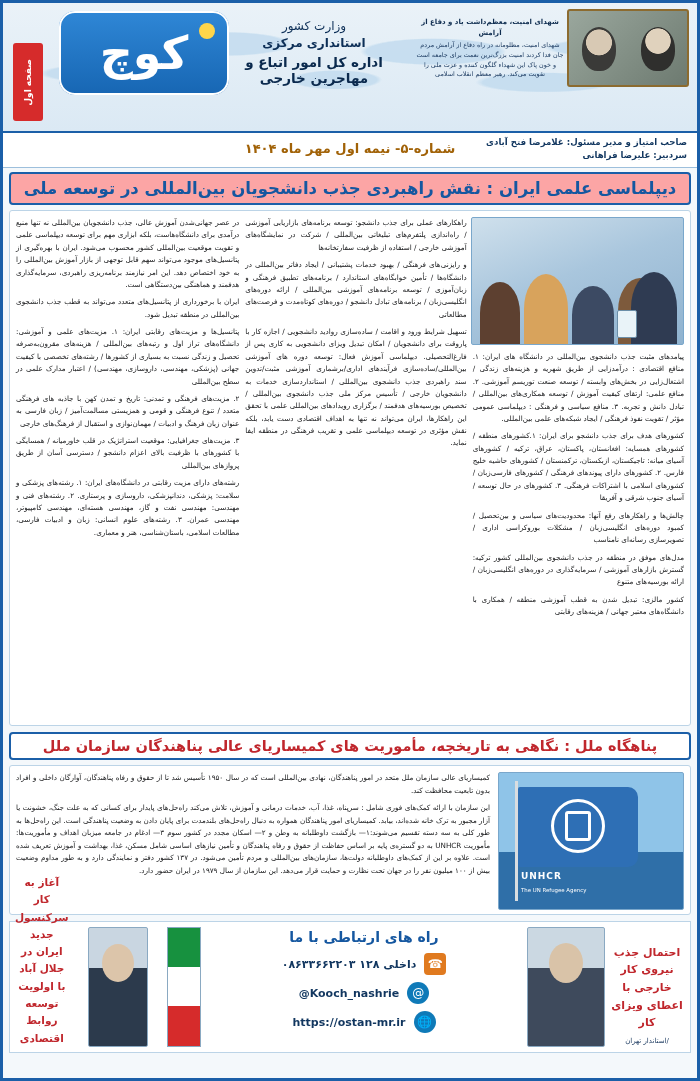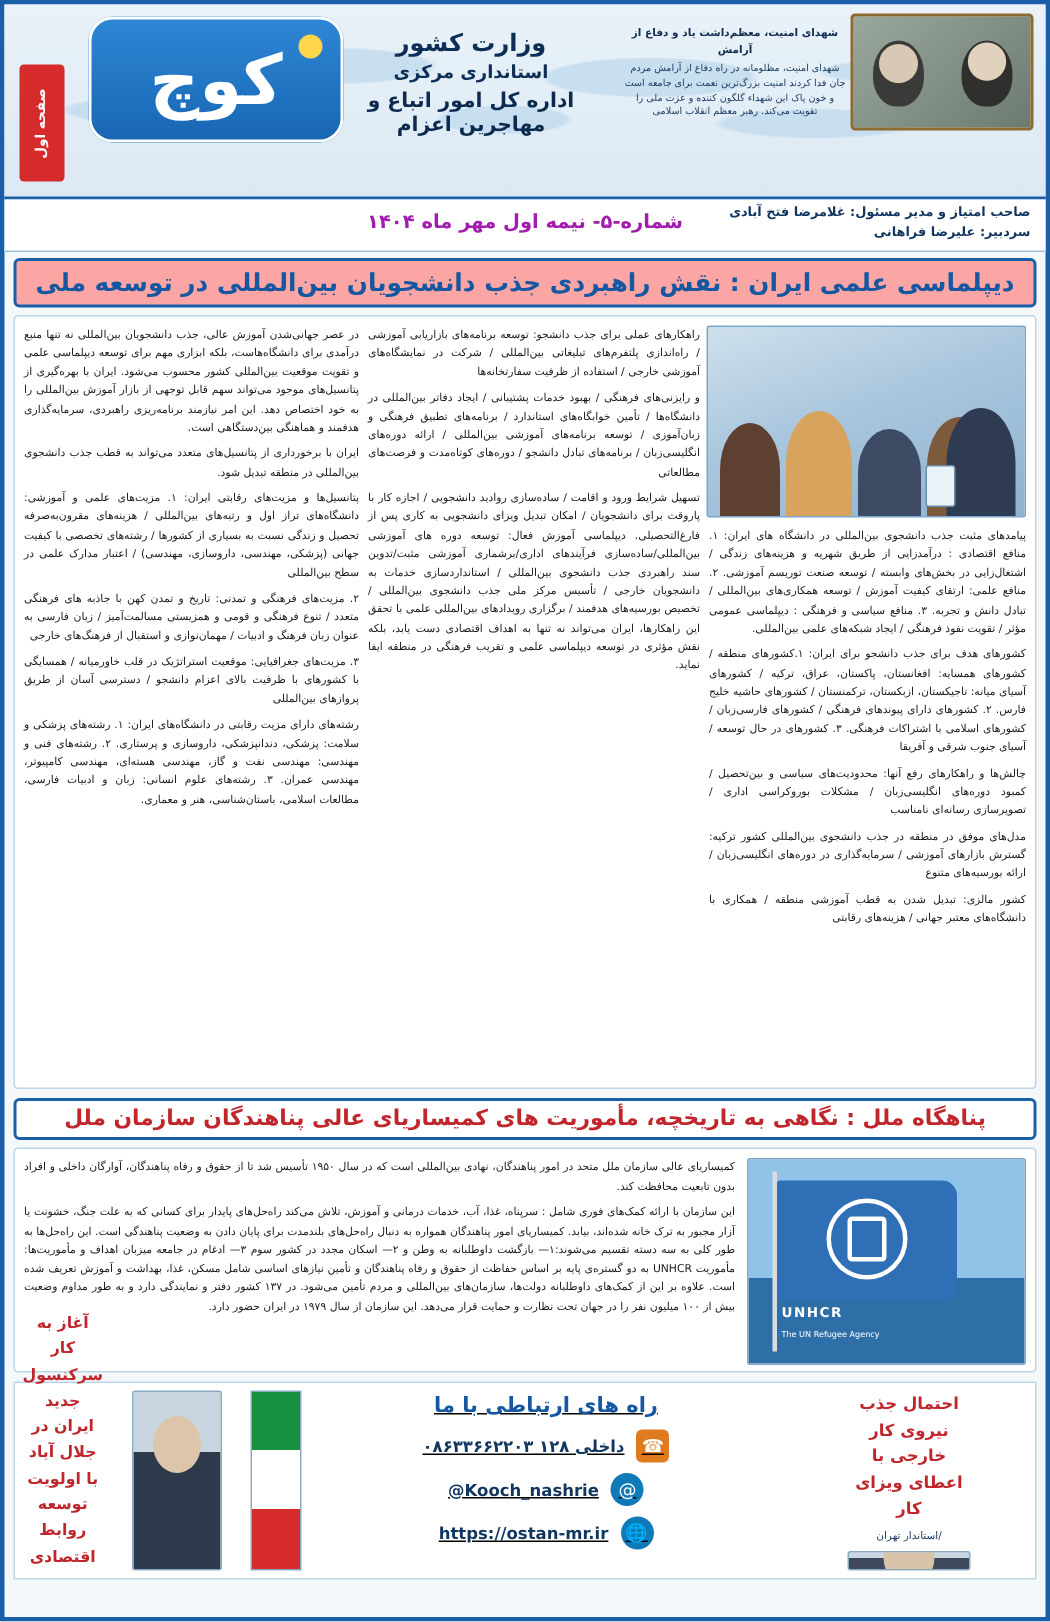--- a/index.html
+++ b/index.html
@@ -37,7 +37,7 @@
      font-size:6.4px;line-height:1.55;color:#16355c;}
   .slogan b{display:block;font-size:7px;margin-bottom:2px;color:#0f2d50;}
   .ministry{position:absolute;top:16px;right:288px;width:190px;text-align:center;color:#0d2f57;}
-  .ministry .l1{font-size:16px;font-weight:bold;letter-spacing:.5px;}
+  .ministry .l1{font-size:12px;font-weight:normal;letter-spacing:.5px;}
   .ministry .l2{font-size:12px;font-weight:bold;margin-top:3px;}
   .ministry .l3{font-size:13.5px;font-weight:bold;margin-top:4px;color:#0b2a4e;}
   .logo-box{position:absolute;top:8px;left:56px;width:170px;height:84px;

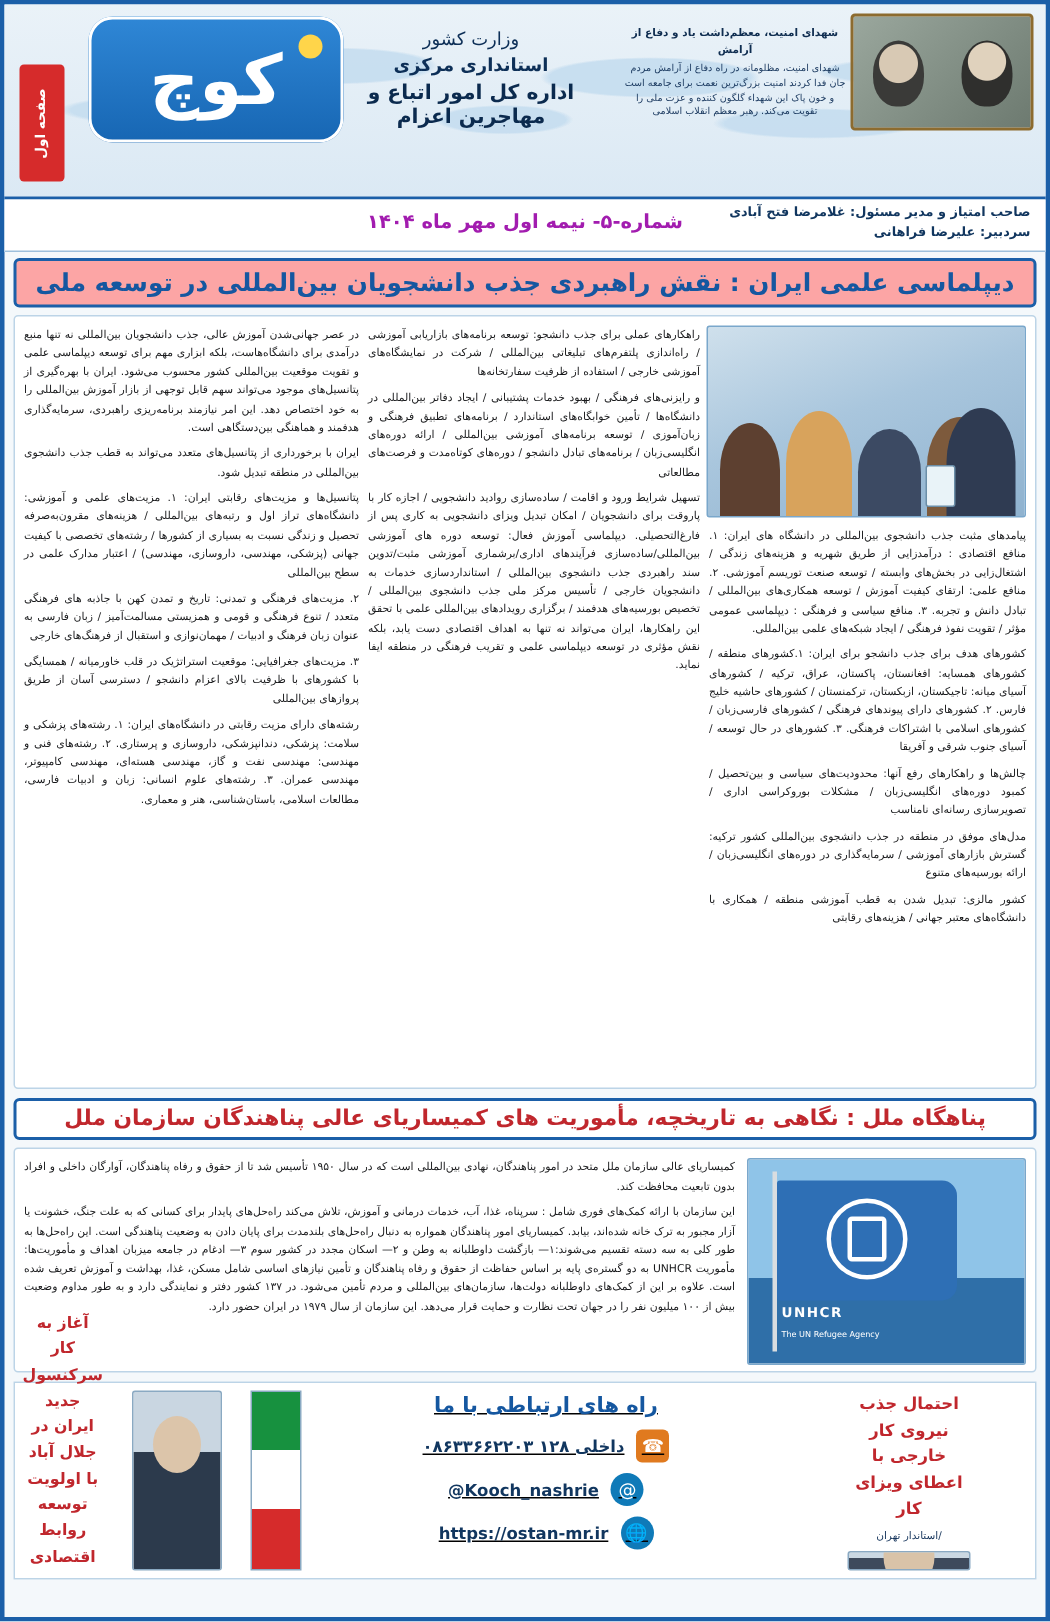--- a/index.html
+++ b/index.html
@@ -150,7 +150,7 @@
     <div class="ministry">
       <div class="l1">وزارت کشور</div>
       <div class="l2">استانداری مرکزی</div>
-      <div class="l3">اداره کل امور اتباع و مهاجرین اعزام</div>
+      <div class="l3">اداره کل امور اتباع و مهاجرین خارجی</div>
     </div>
 
     <div class="logo-box">

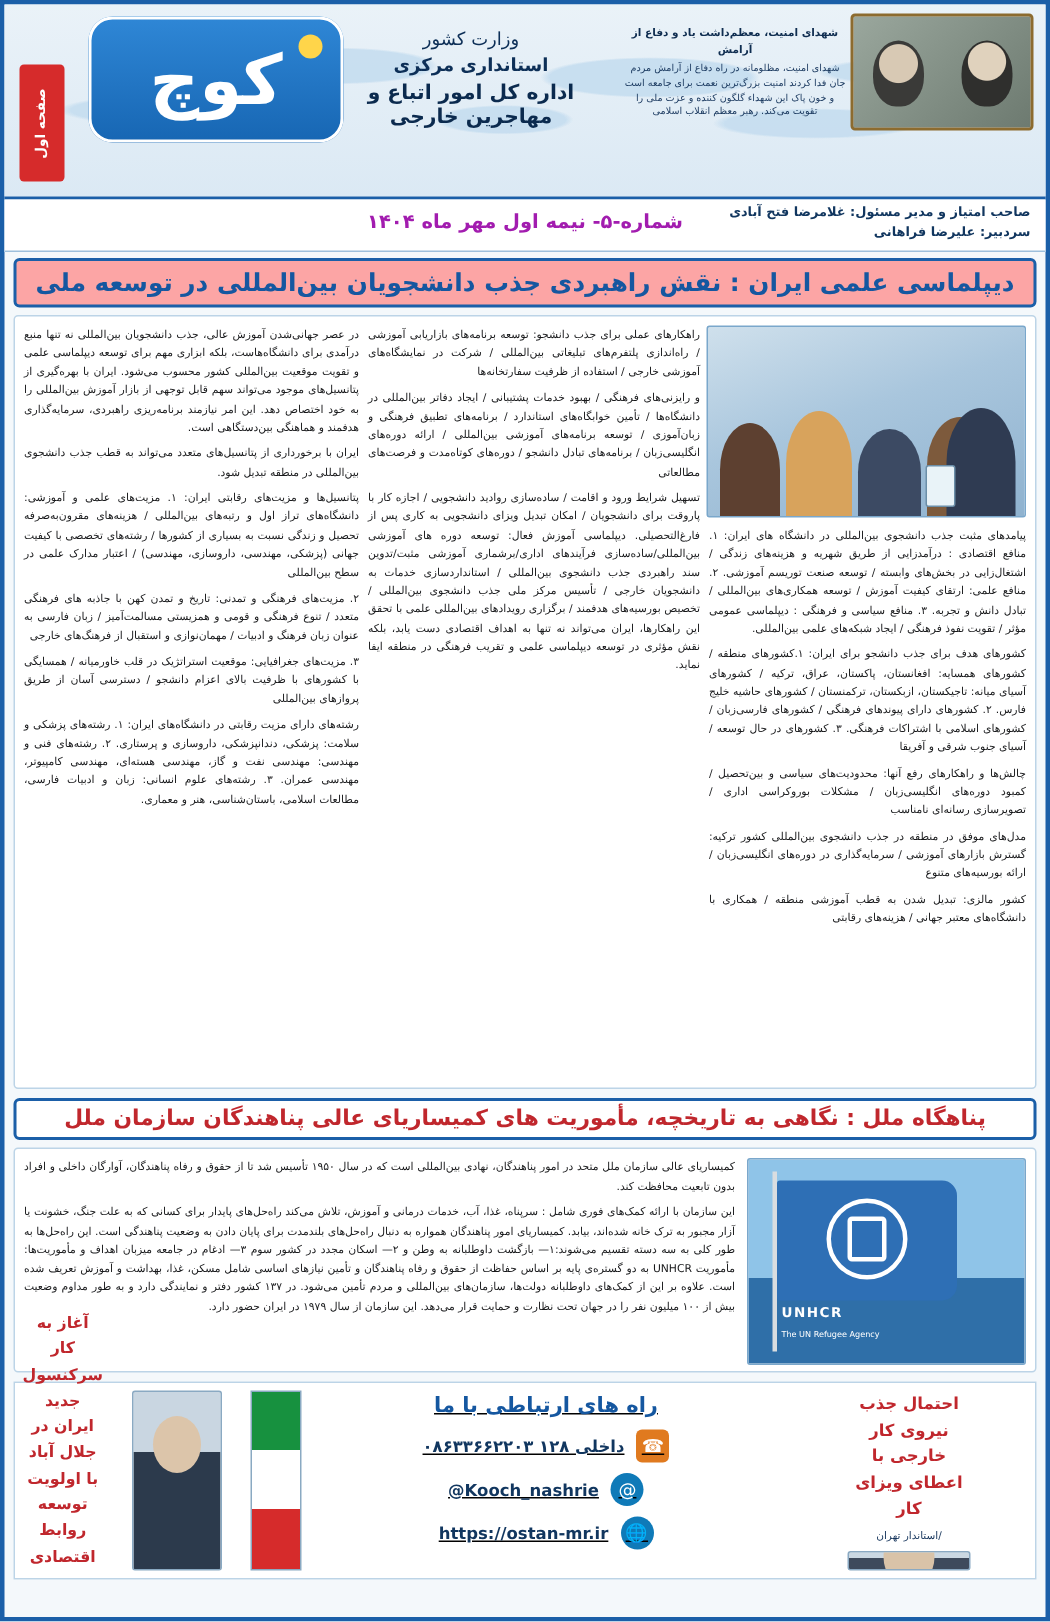--- a/index.html
+++ b/index.html
@@ -57,7 +57,7 @@
   .owner-left{position:absolute;right:10px;top:3px;text-align:right;font-size:8.6px;
      color:#11365f;line-height:1.55;font-weight:bold;}
   .issue{position:absolute;left:0;right:0;top:8px;text-align:center;
-     font-size:13px;font-weight:bold;color:#a21caf;}
+     font-size:13px;font-weight:bold;color:#a16207;}
   
   .headline{margin:4px 6px 0 6px;background:#fca5a5;border:2px solid #1b5fa8;
      border-radius:4px;padding:5px 6px;text-align:center;}

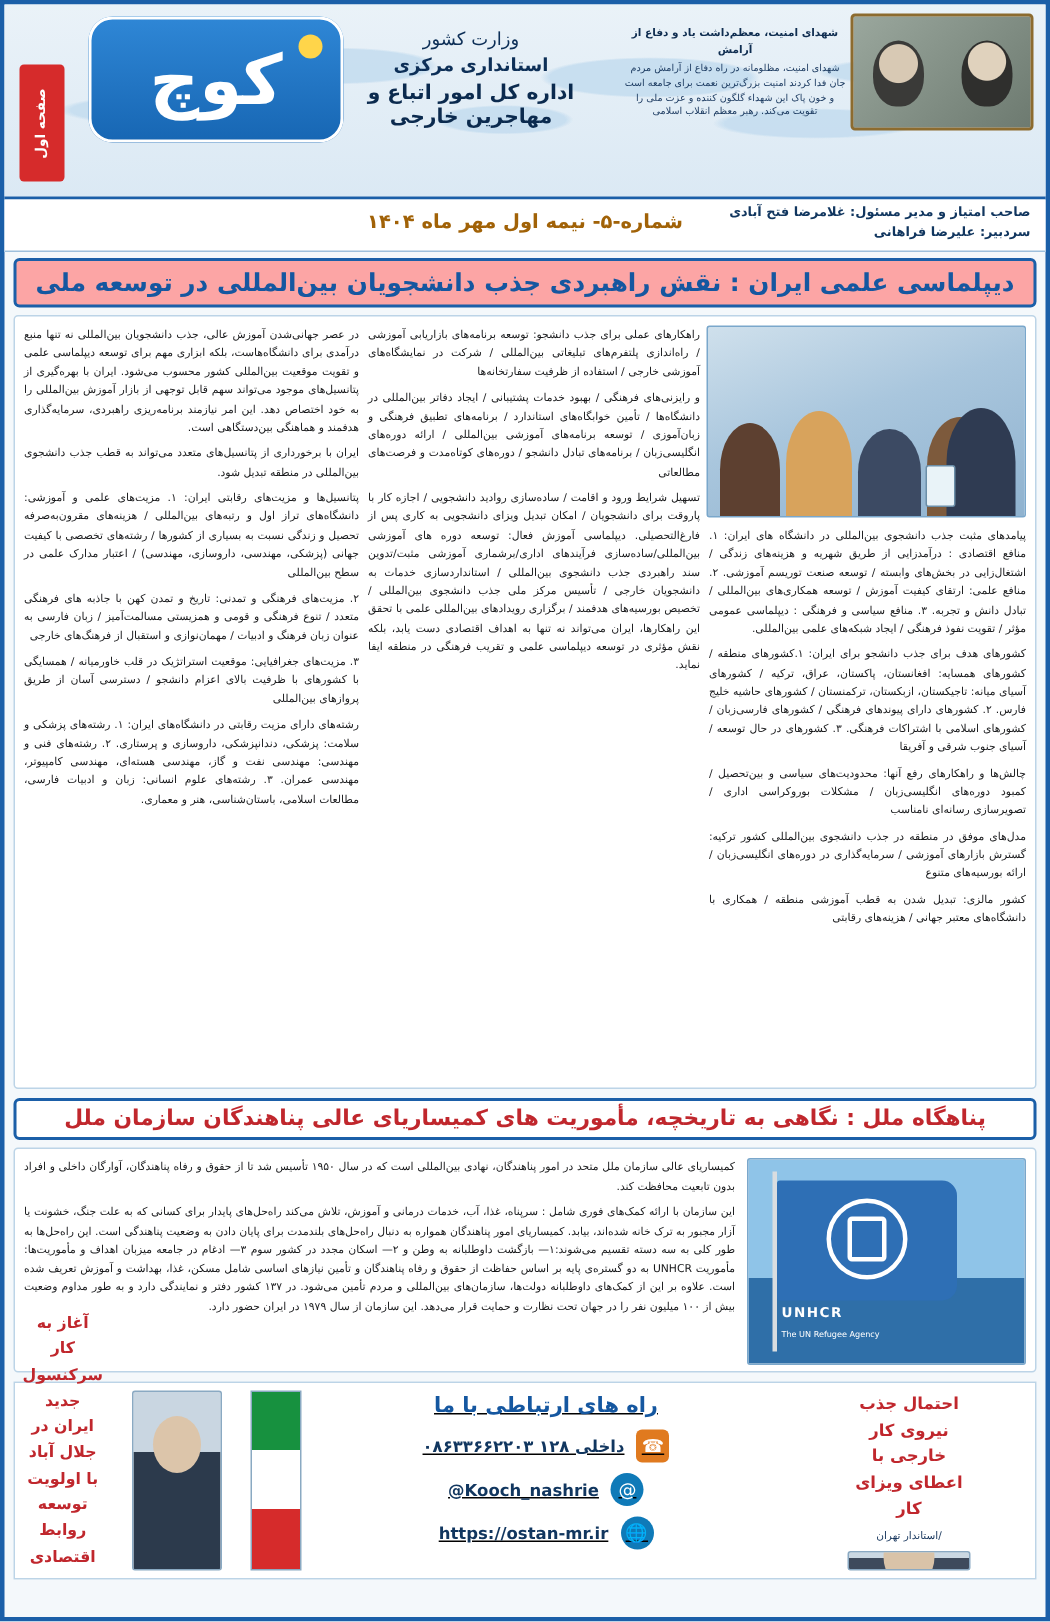--- a/index.html
+++ b/index.html
@@ -111,7 +111,7 @@
      background:linear-gradient(180deg,#cbd8e2 0 34%,#3e4a5c 34% 100%);position:relative;overflow:hidden;}
   .f-right .pic::after{content:"";position:absolute;left:50%;top:30%;transform:translate(-50%,-50%);
      width:34px;height:40px;border-radius:50%;background:#d9c3a8;}
-  .f-mid{flex:1;text-align:center;text-decoration:underline;}
+  .f-mid{flex:1;text-align:center;}
   .f-mid h3{margin:2px 0 8px 0;font-size:14px;color:#1557a0;font-weight:bold;}
   .contact-row{display:flex;align-items:center;justify-content:center;gap:8px;margin-bottom:7px;}
   .contact-row .ci{width:22px;height:22px;border-radius:4px;display:flex;align-items:center;

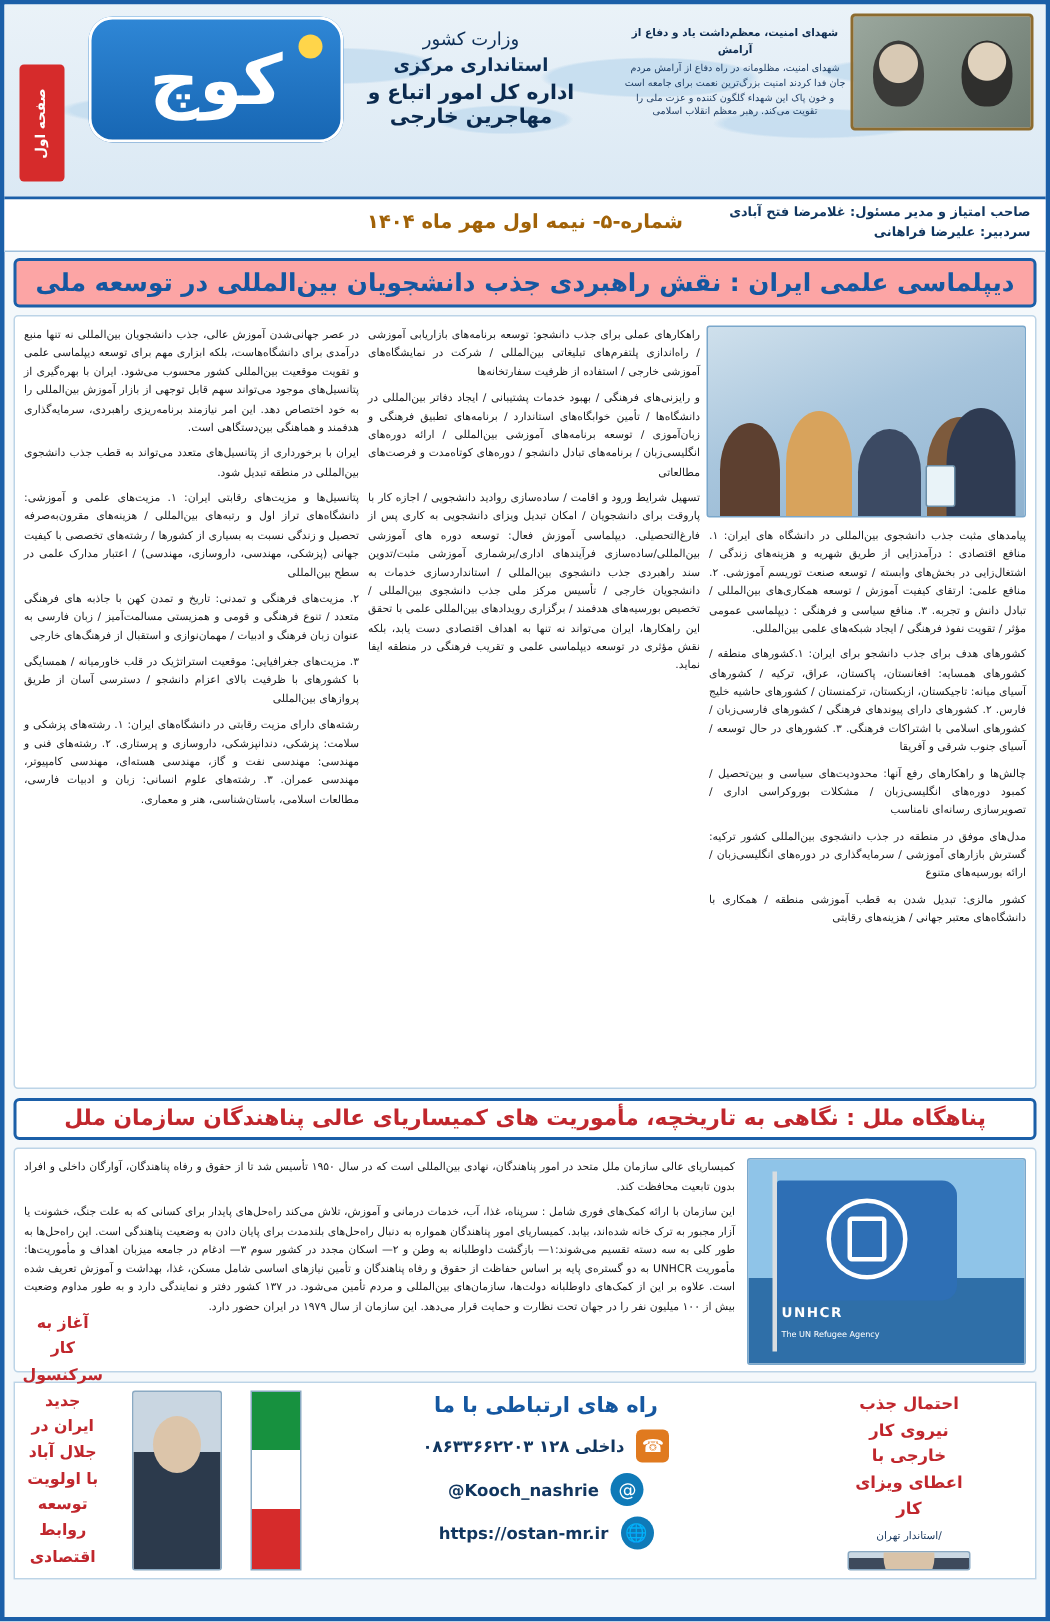--- a/index.html
+++ b/index.html
@@ -104,7 +104,7 @@
   .footer{margin:6px 6px 6px 6px;height:132px;border:1px solid #bcd4e7;background:#ffffff;
      display:flex;box-sizing:border-box;position:relative;}
   .f-cell{position:relative;box-sizing:border-box;padding:5px;}
-  .f-right{width:168px;display:flex;gap:4px;align-items:center;flex-direction:column;}
+  .f-right{width:168px;display:flex;gap:4px;align-items:flex-end;}
   .f-right .txt{font-size:11px;font-weight:bold;color:#c0272d;line-height:1.6;text-align:center;width:80px;}
   .f-right .txt .sub{display:block;font-size:7px;color:#16355c;margin-top:4px;font-weight:normal;}
   .f-right .pic{width:80px;height:118px;border:1px solid #8aa9c2;border-radius:2px;

